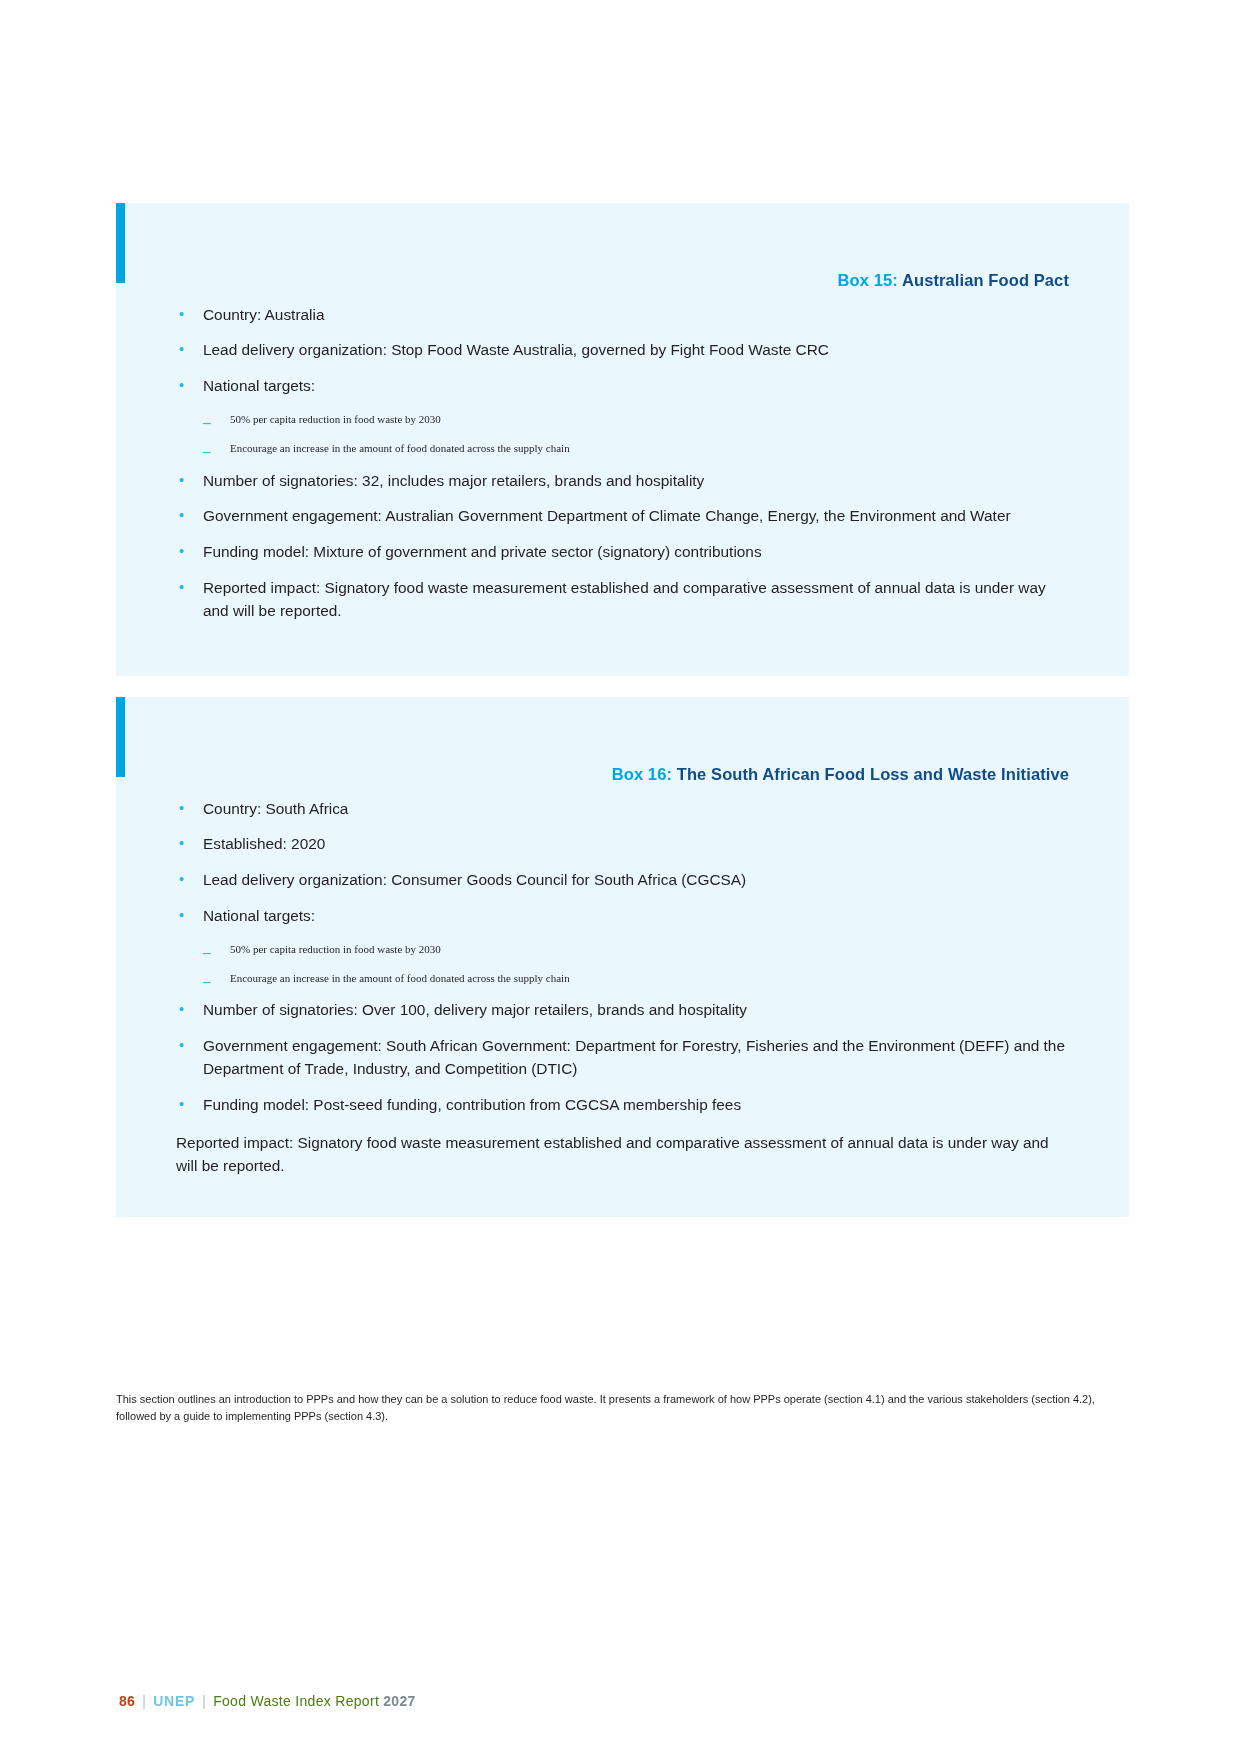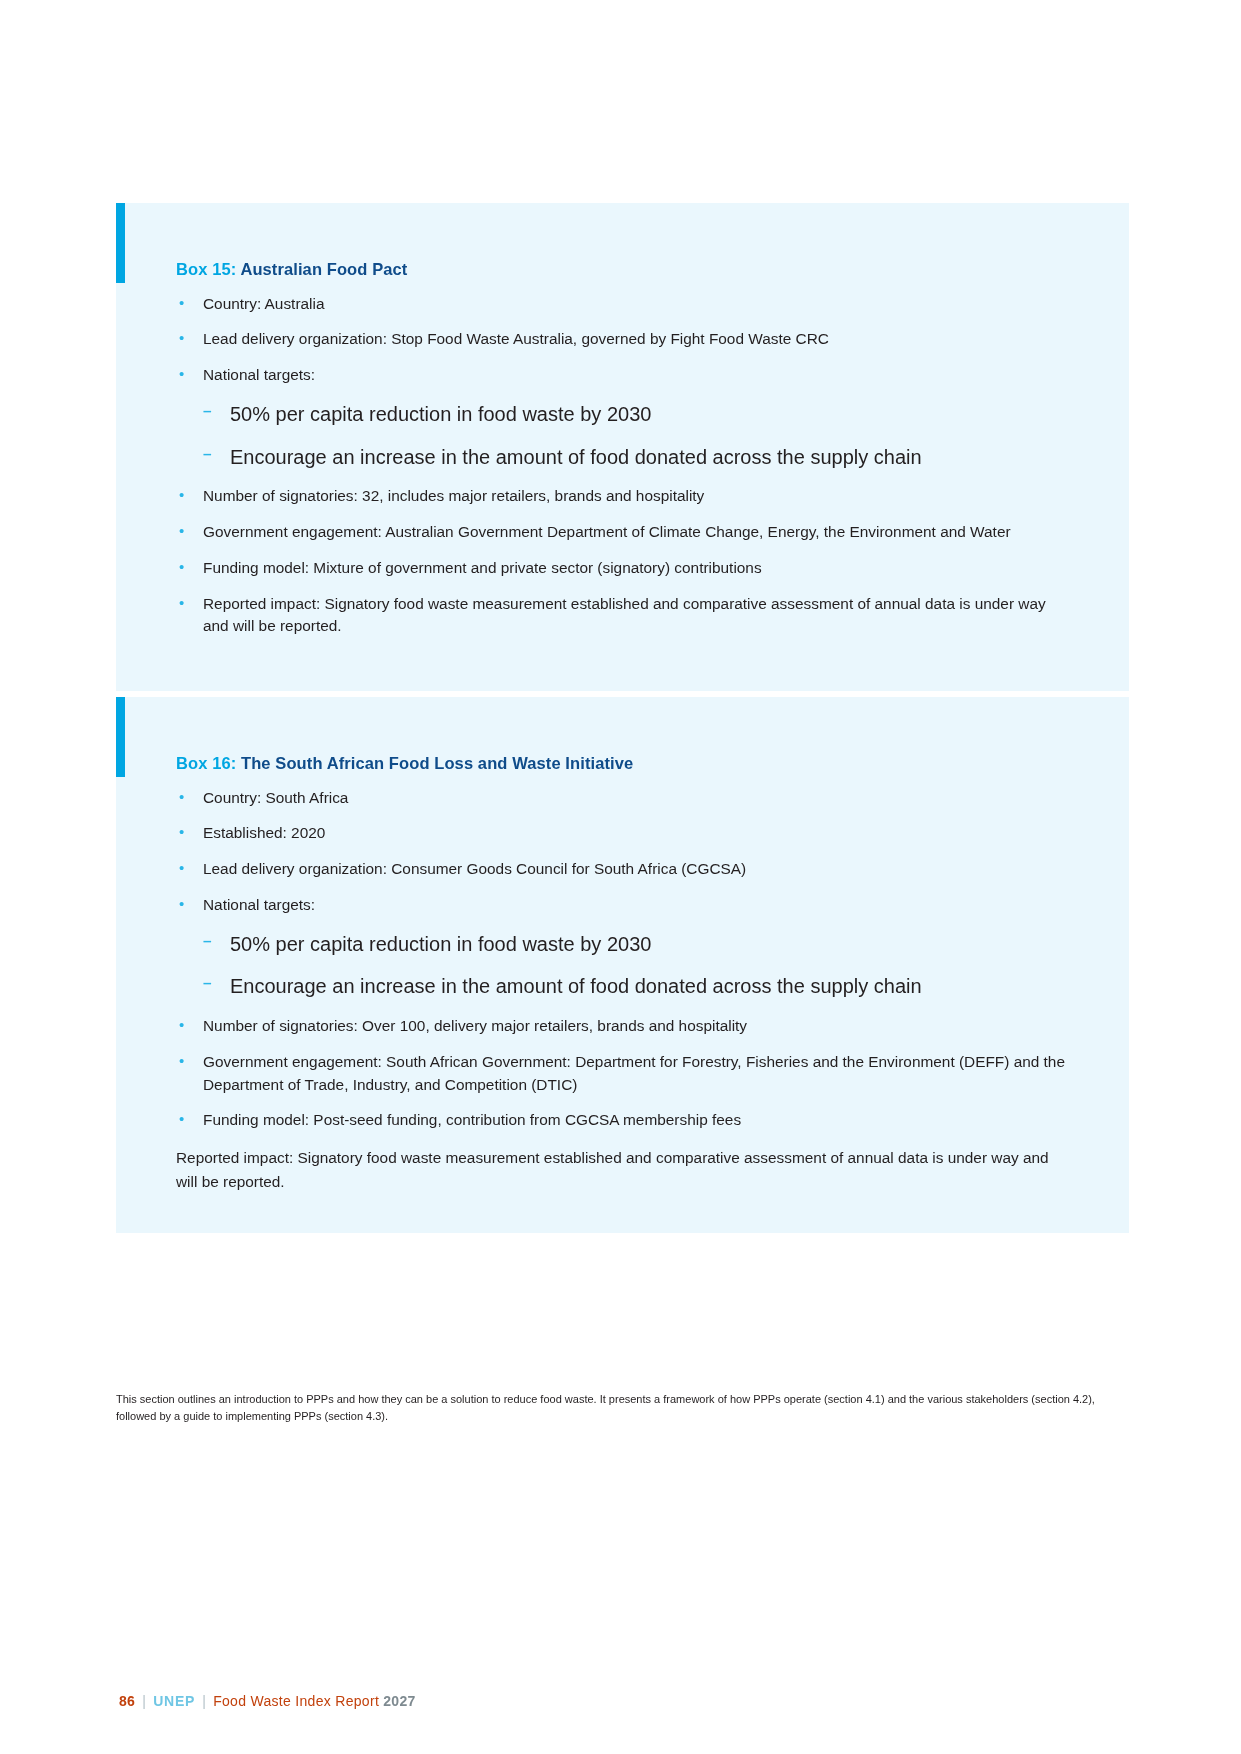--- a/index.html
+++ b/index.html
@@ -46,8 +46,9 @@
     font-size: 16.5px;
     font-weight: bold;
     line-height: 1.25;
-    margin: 4px 0 13px 0;
+    margin: 15px 0 13px 0;
     letter-spacing: 0.1px;
+    text-align: right;
   }
   .box-title .num {
     color: #00a6e2;

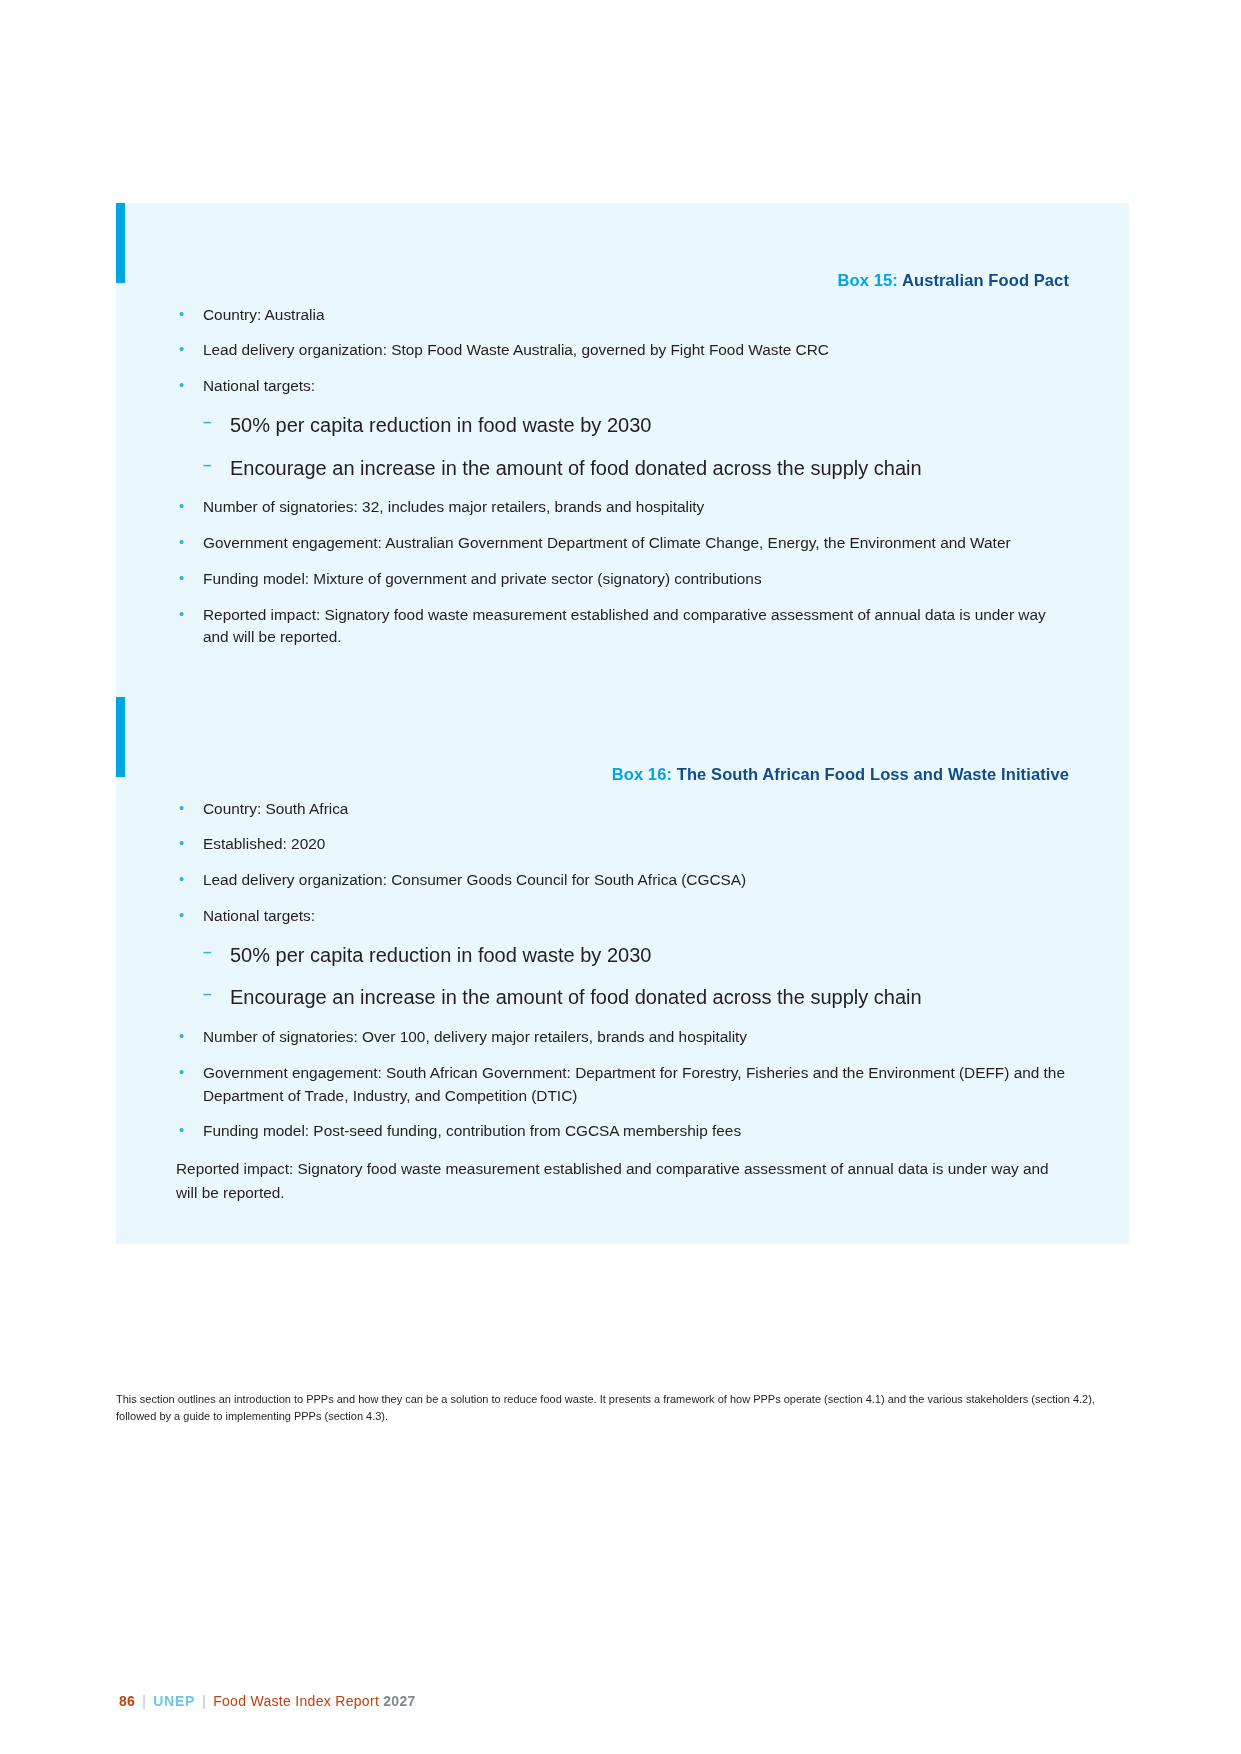--- a/index.html
+++ b/index.html
@@ -88,8 +88,9 @@
     position: relative;
     padding-left: 27px;
     margin-bottom: 13px;
-    font-size: 20px;
-    line-height: 1.48;
+    font-size: 11px;
+    line-height: 1.48;
+    font-family: Liberation Serif, serif;
   }
   ul.sublist > li.dash::before {
     content: "\2013";

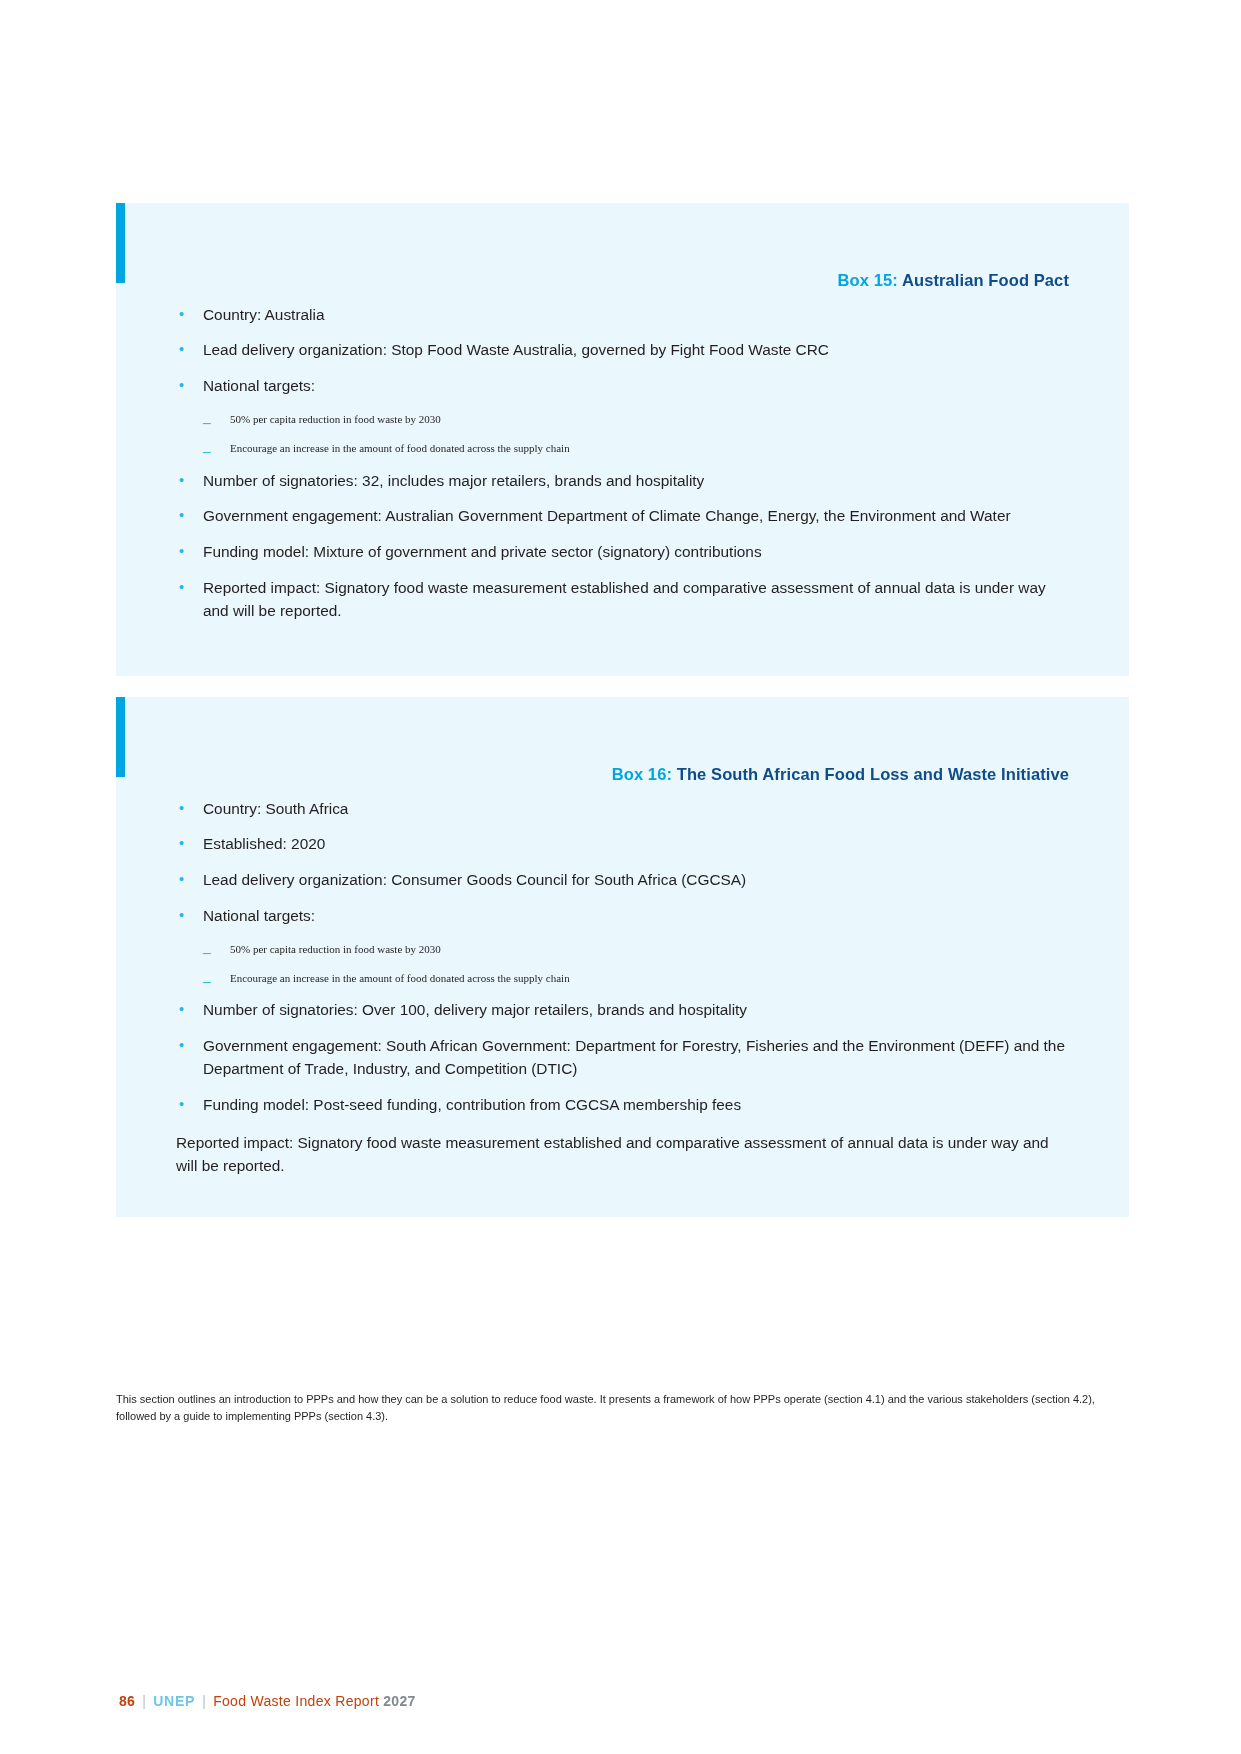--- a/index.html
+++ b/index.html
@@ -134,7 +134,7 @@
   .footer .pg { color: #c2410c; font-weight: bold; }
   .footer .sep { color: #b6c3c9; padding: 0 7px; }
   .footer .org { color: #6fc6e4; font-weight: bold; letter-spacing: 0.8px; }
-  .footer .rep { color: #c2410c; }
+  .footer .rep { color: #4d7c0f; }
   .footer .yr { color: #7e8a90; font-weight: bold; }
 </style>
 </head>

